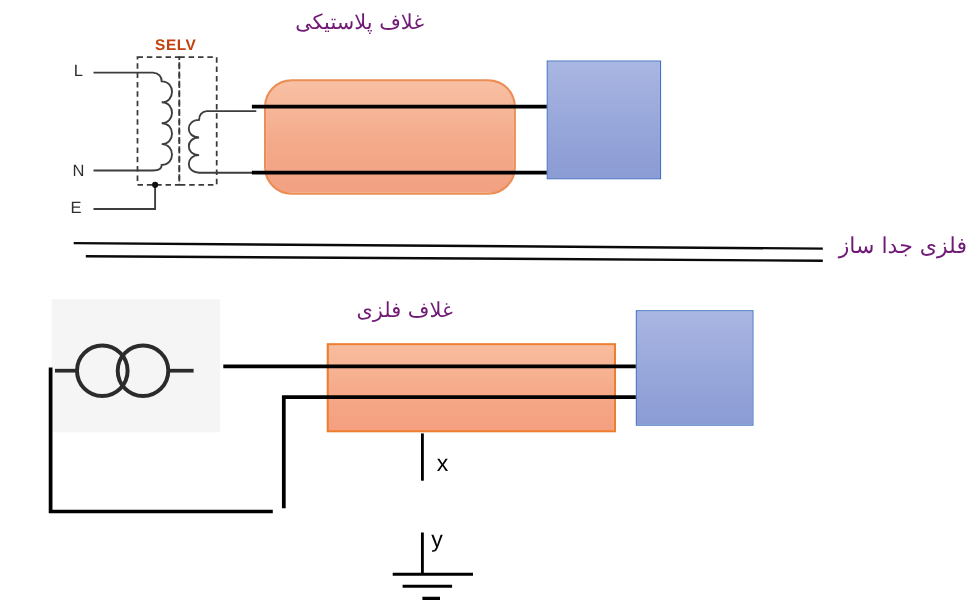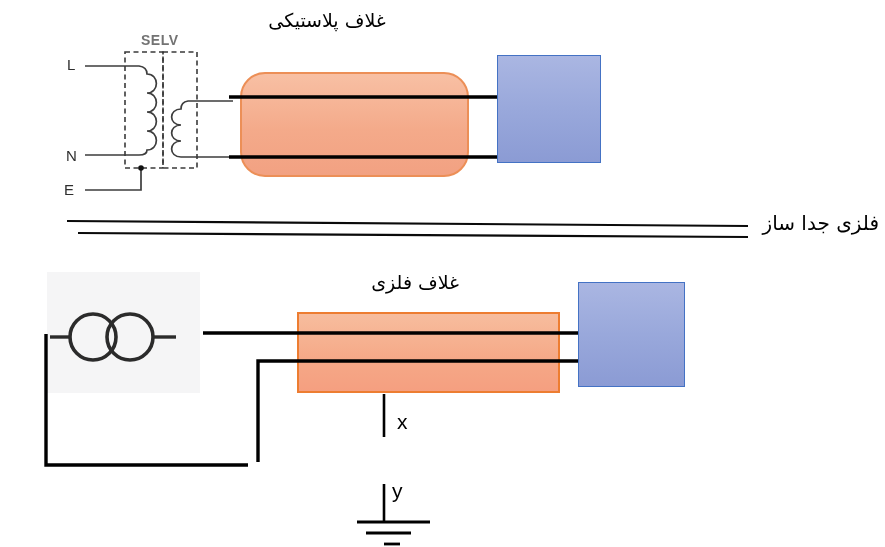--- a/index.html
+++ b/index.html
@@ -39,7 +39,7 @@
     position:absolute;color:#1a1a1a;white-space:nowrap;
     font-family:"DejaVu Sans", sans-serif;
   }
-  .fa{direction:rtl;font-size:19px;color:#000000;}
+  .fa{direction:rtl;font-size:19px;color:#701a75;}
   .title-top{left:237px;top:9px;width:180px;text-align:center;}
   .title-bottom{left:339px;top:271px;width:120px;text-align:right;}
   .separator-lbl{right:6px;top:211px;font-size:20px;}

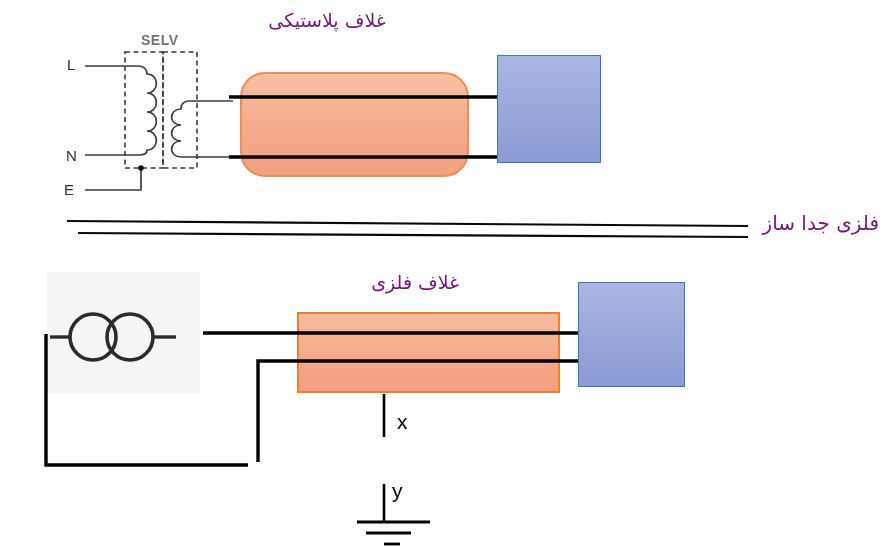--- a/index.html
+++ b/index.html
@@ -43,7 +43,7 @@
   .title-top{left:237px;top:9px;width:180px;text-align:center;}
   .title-bottom{left:339px;top:271px;width:120px;text-align:right;}
   .separator-lbl{right:6px;top:211px;font-size:20px;}
-  .selv{left:141px;top:32px;font-size:14px;font-weight:bold;color:#737373;letter-spacing:0.5px;
+  .selv{left:141px;top:32px;font-size:14px;font-weight:bold;color:#c2410c;letter-spacing:0.5px;
         font-family:"Liberation Sans","DejaVu Sans",sans-serif;}
   .term{font-size:15px;color:#2e2e2e;font-family:"Liberation Sans","DejaVu Sans",sans-serif;}
   .term-l{left:67px;top:56px;}

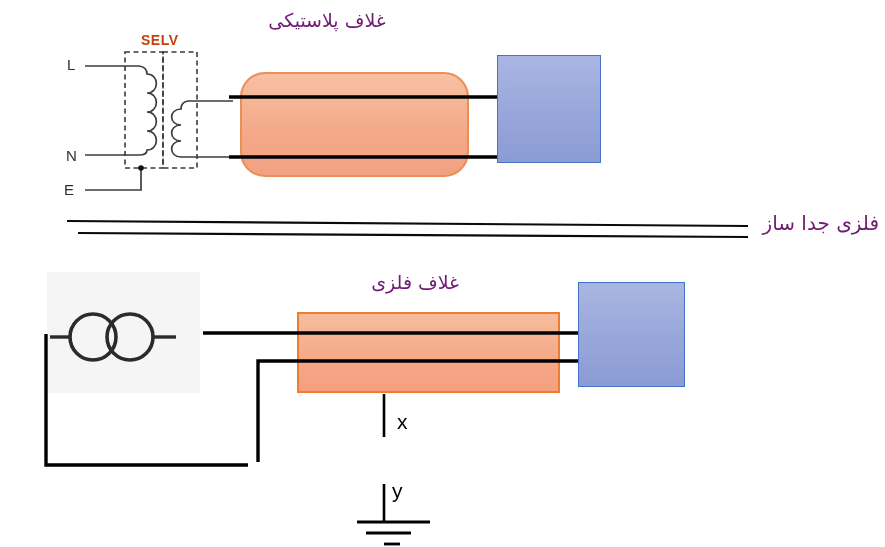--- a/index.html
+++ b/index.html
@@ -41,7 +41,7 @@
   }
   .fa{direction:rtl;font-size:19px;color:#701a75;}
   .title-top{left:237px;top:9px;width:180px;text-align:center;}
-  .title-bottom{left:339px;top:271px;width:120px;text-align:right;}
+  .title-bottom{left:324px;top:271px;width:120px;text-align:left;}
   .separator-lbl{right:6px;top:211px;font-size:20px;}
   .selv{left:141px;top:32px;font-size:14px;font-weight:bold;color:#c2410c;letter-spacing:0.5px;
         font-family:"Liberation Sans","DejaVu Sans",sans-serif;}

